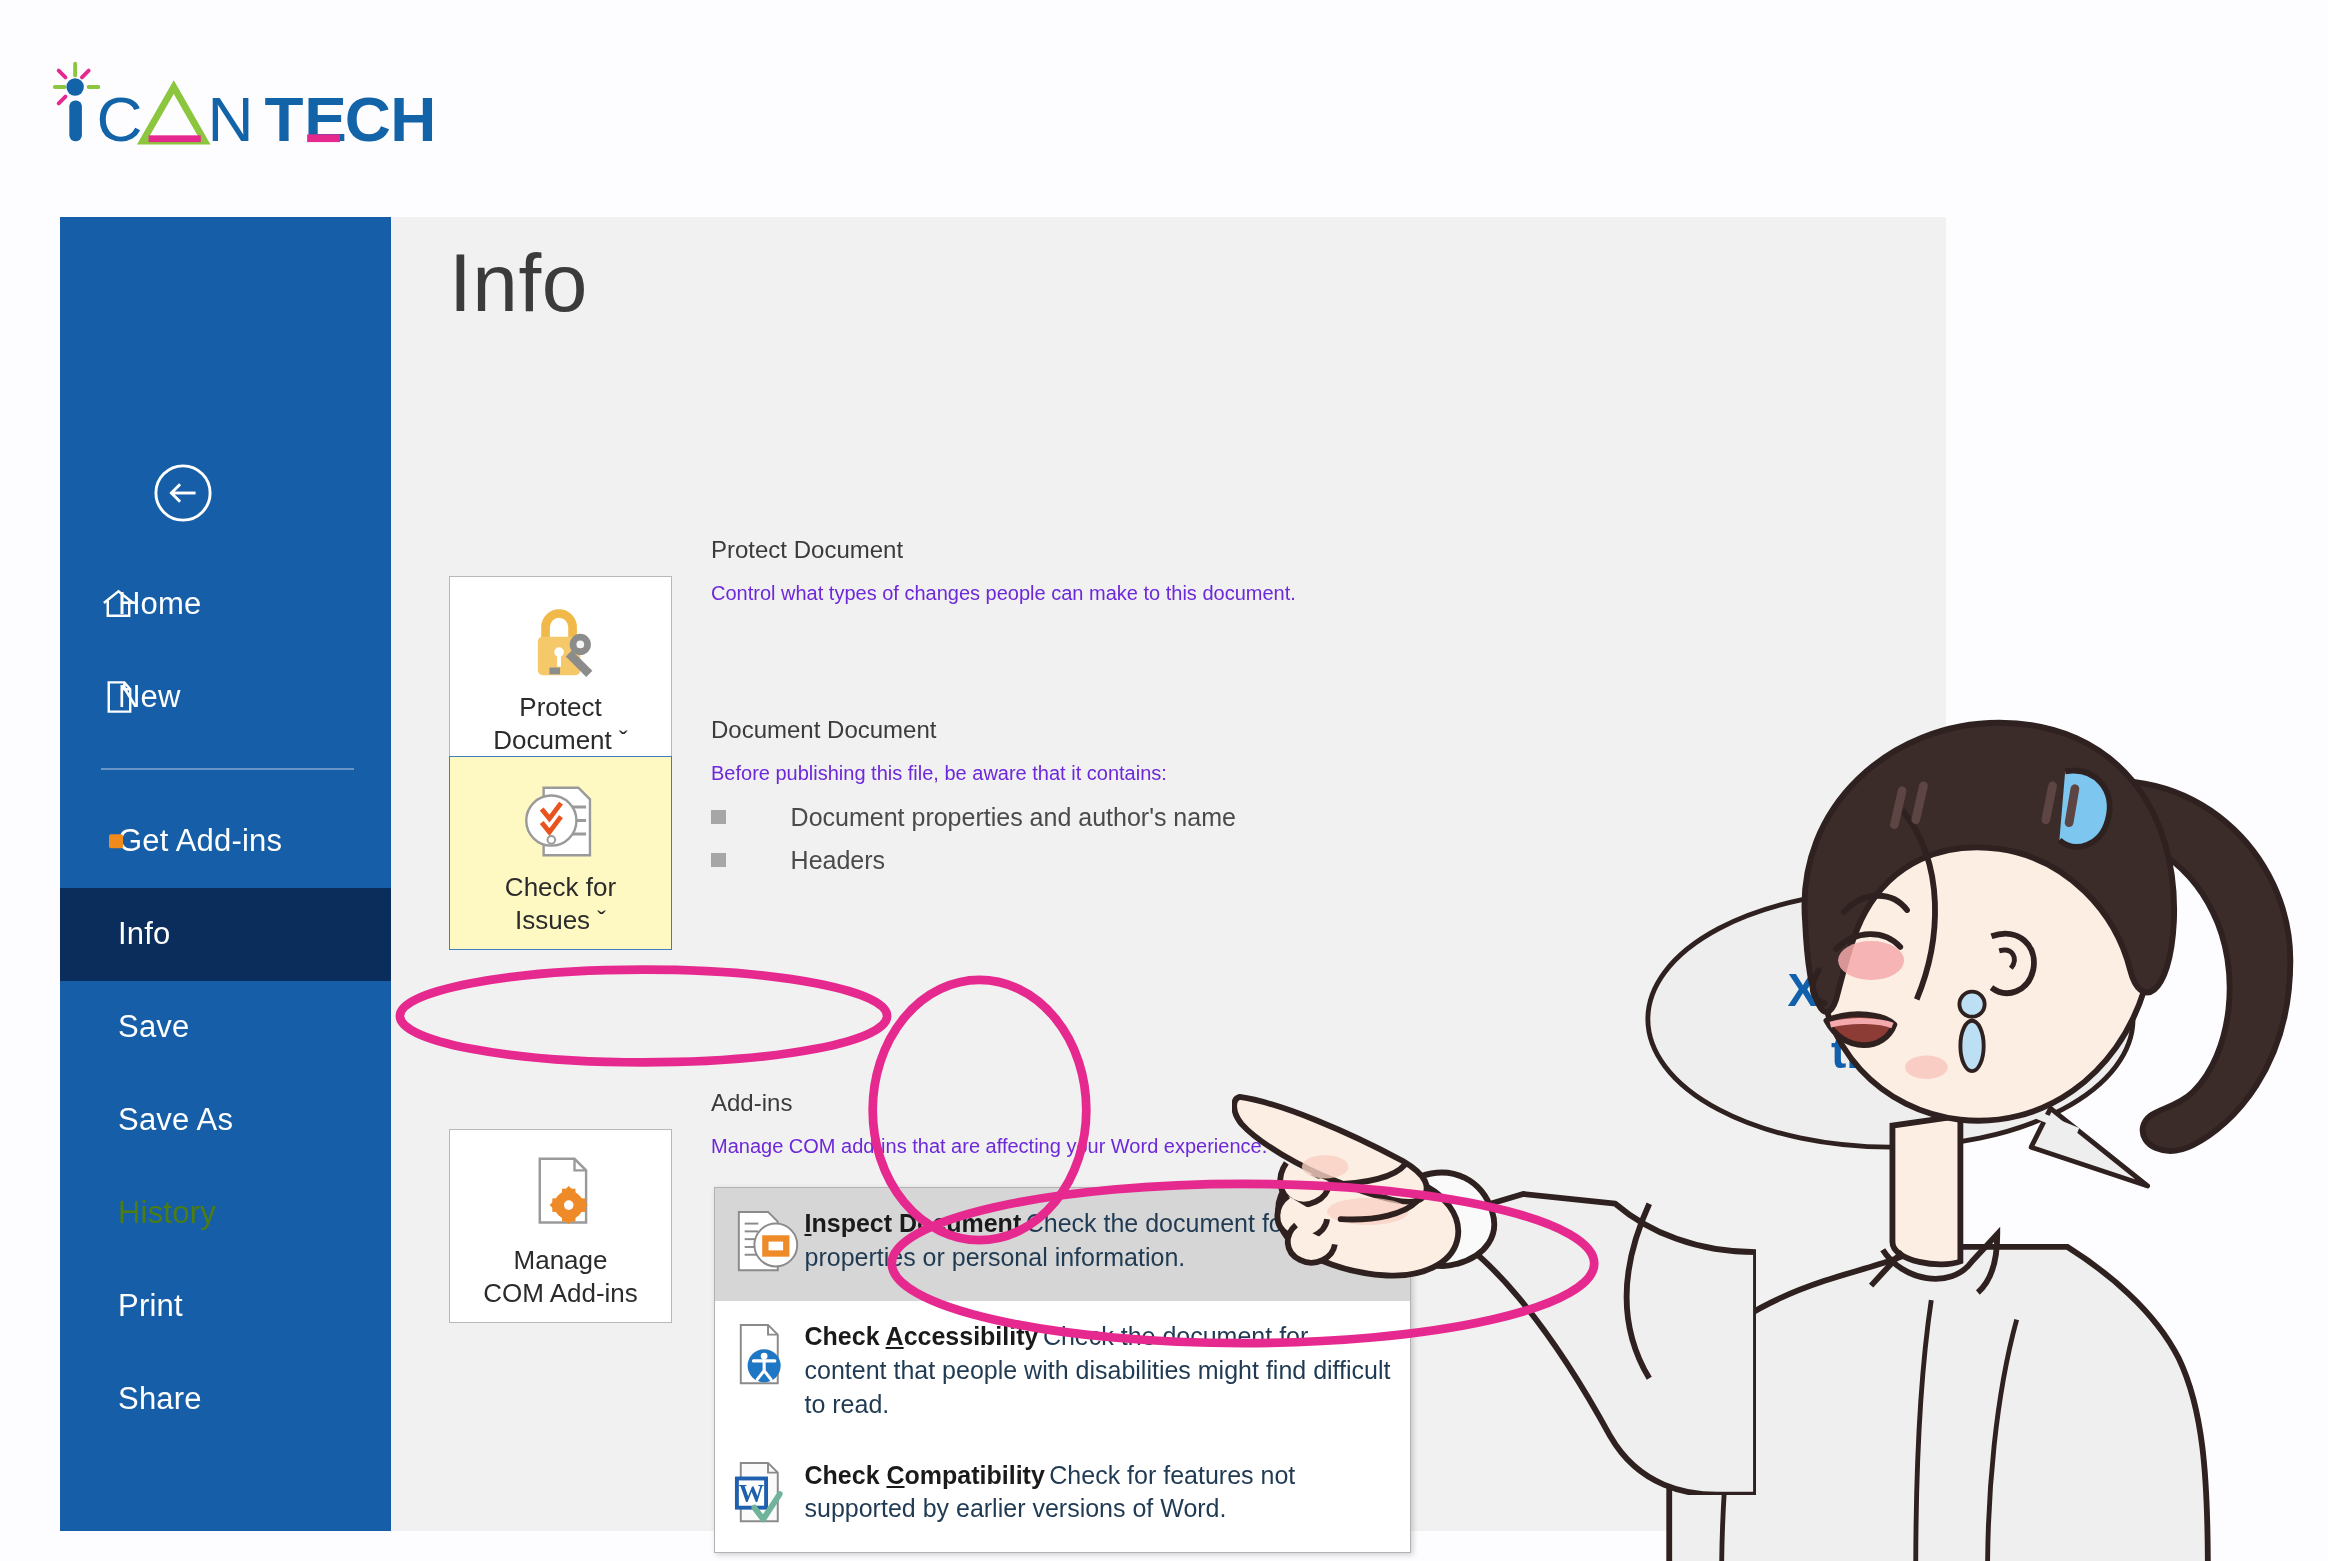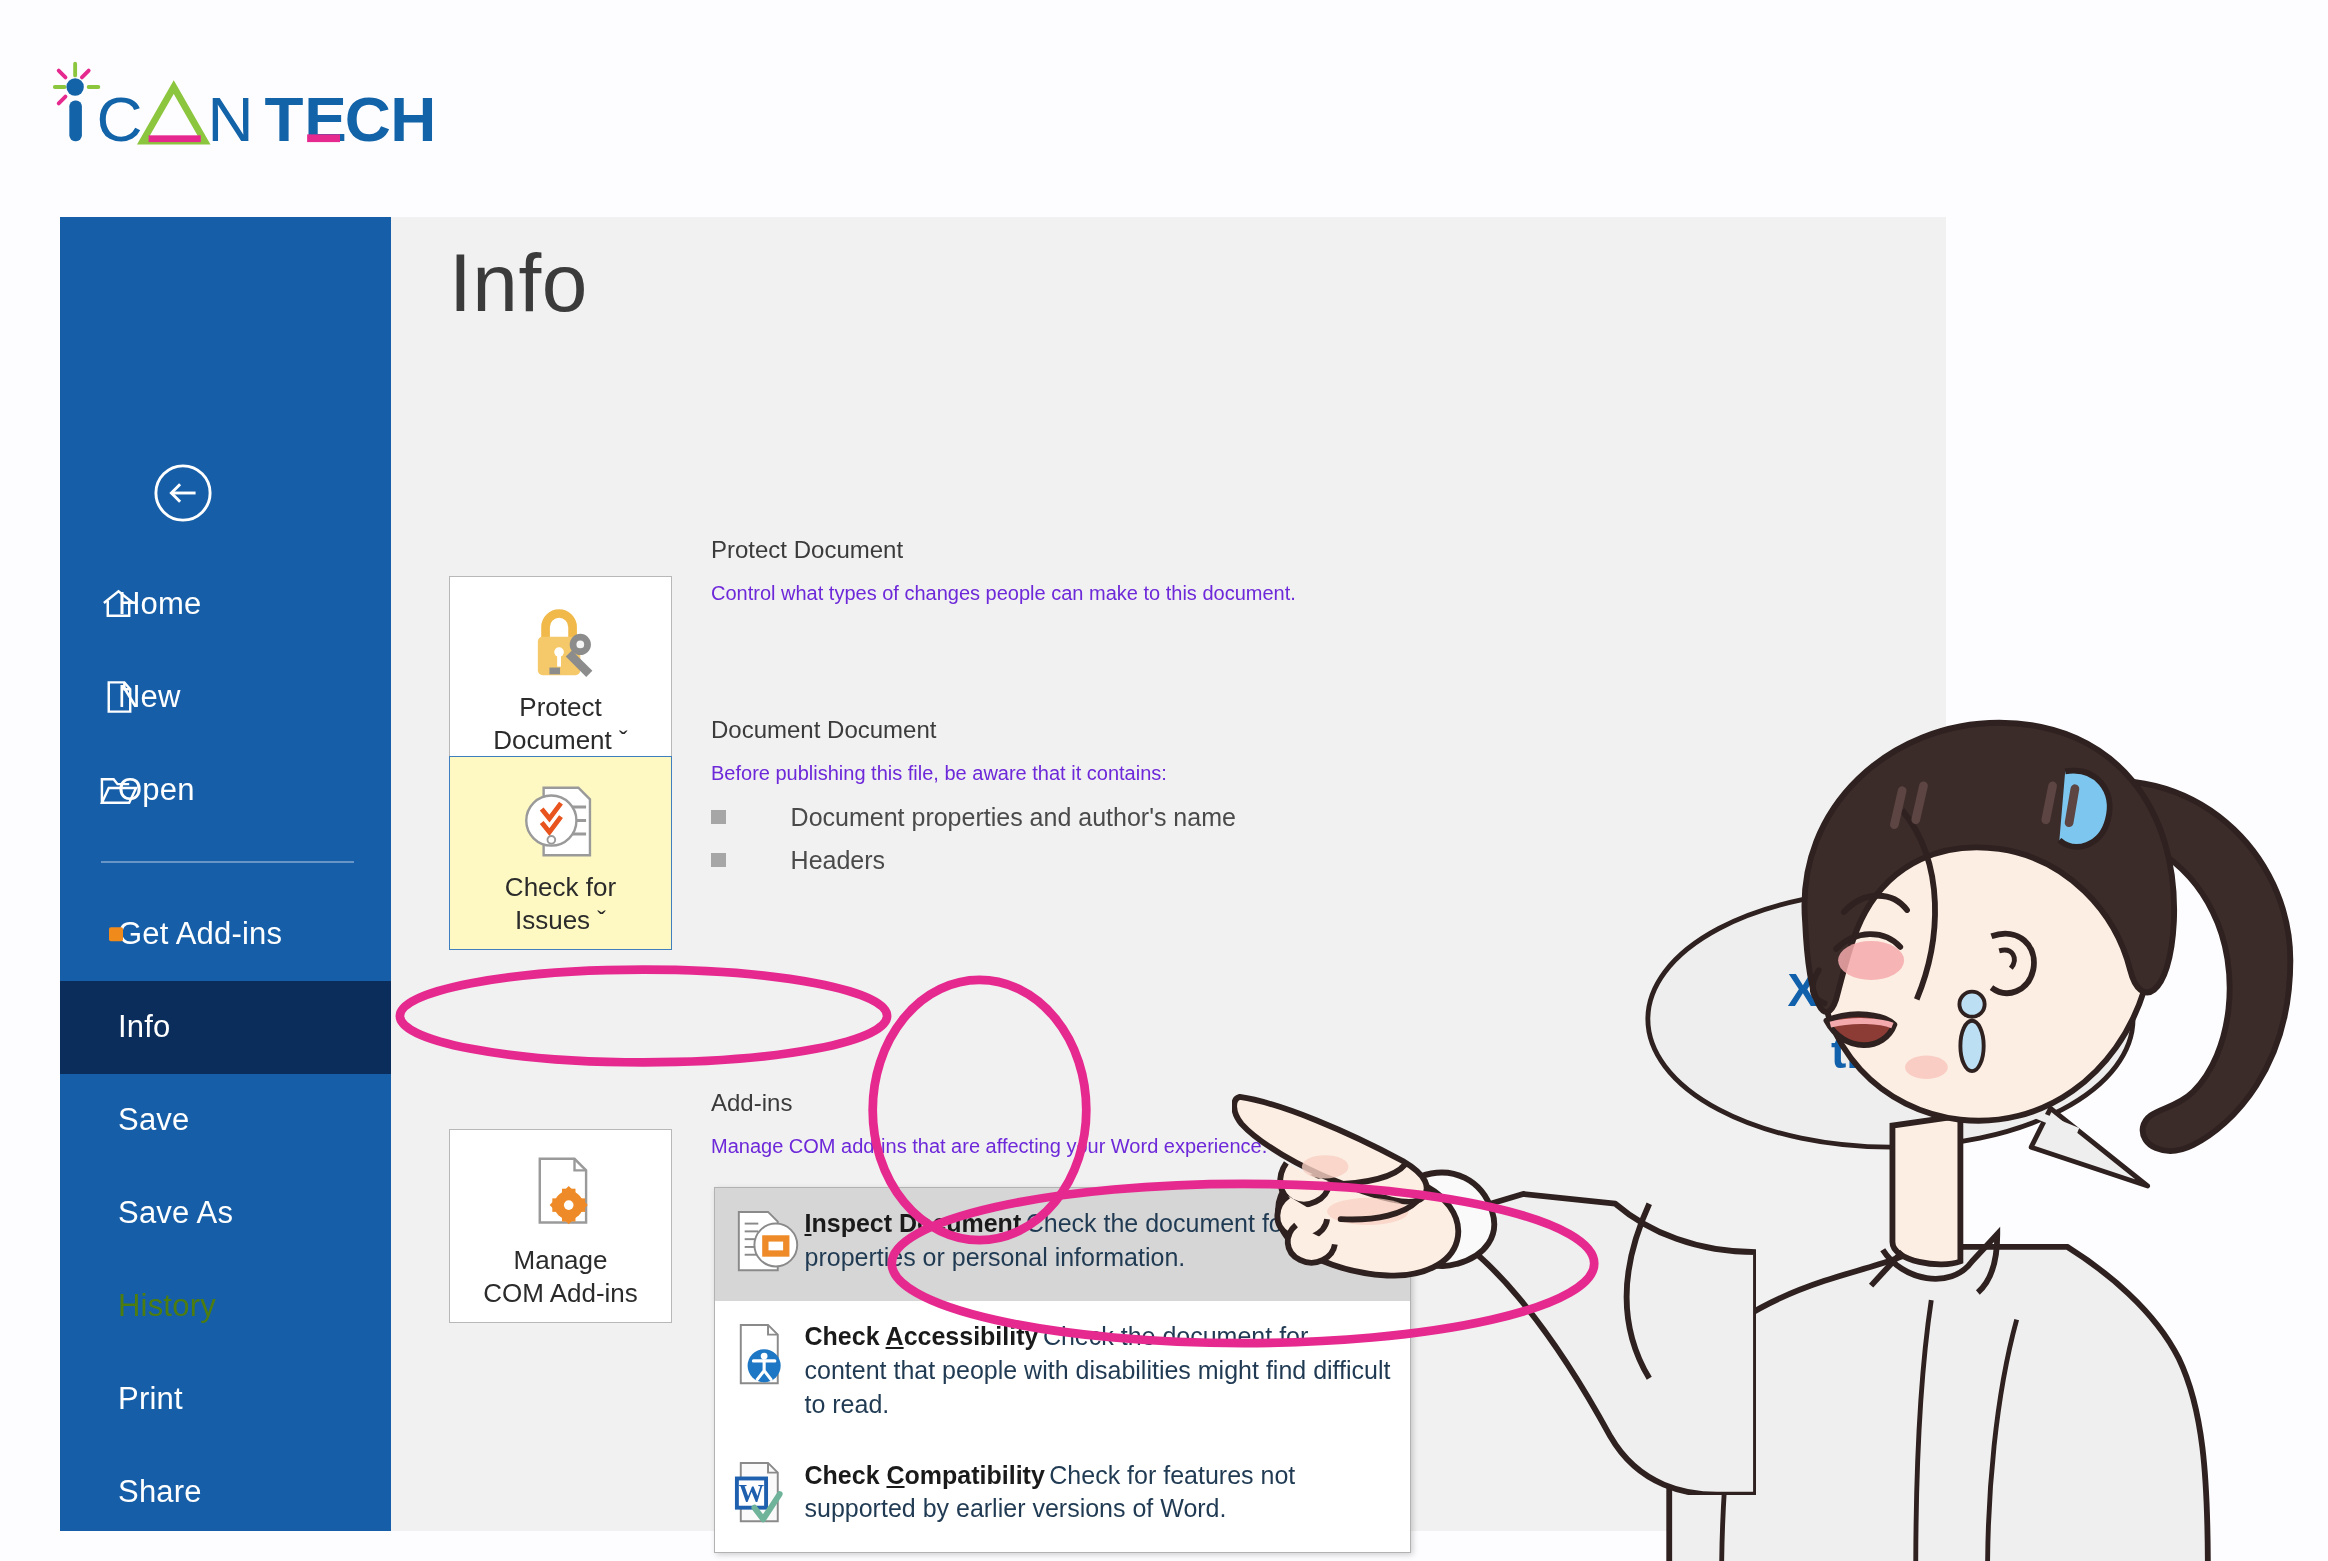--- a/index.html
+++ b/index.html
@@ -216,15 +216,6 @@
         <span>New</span>
       </div>
 
-      <div class="nav-item">
-        <span class="nav-icon">
-          <svg viewBox="0 0 44 40" width="43" height="39">
-            <path d="M5 33 L5 9 L17 9 L21 14 L33 14" fill="none" stroke="#fff" stroke-width="2.5"></path>
-            <path d="M5 33 L12 18 L40 18 L33 33 Z" fill="none" stroke="#fff" stroke-width="2.5"></path>
-          </svg>
-        </span>
-        <span>Open</span>
-      </div>
 
       <div class="nav-sep"></div>
 

